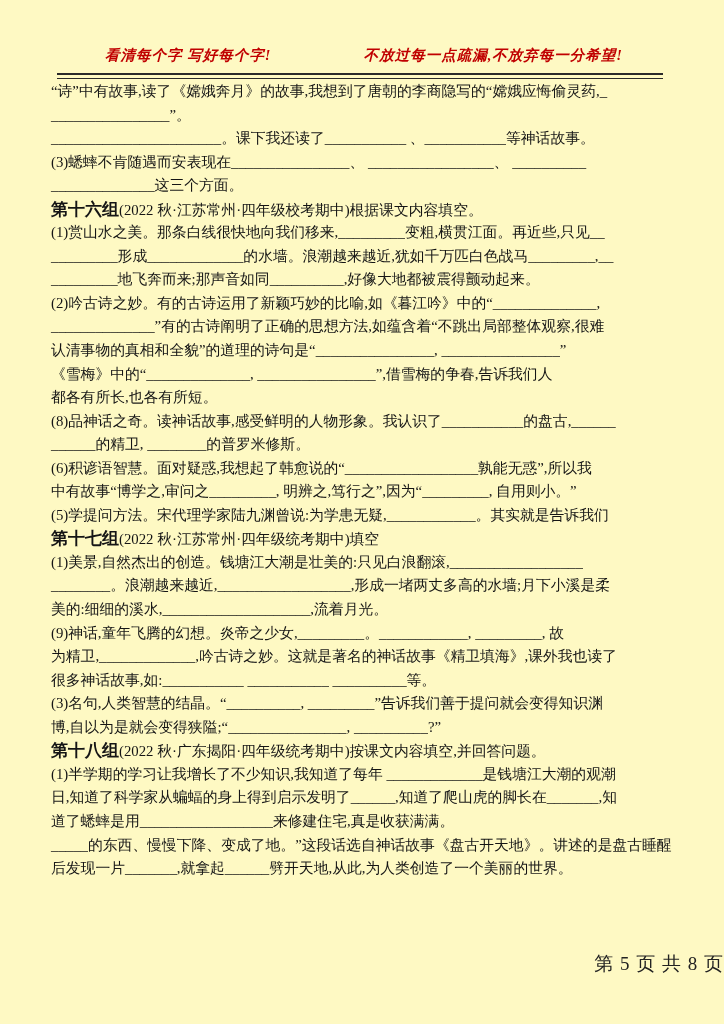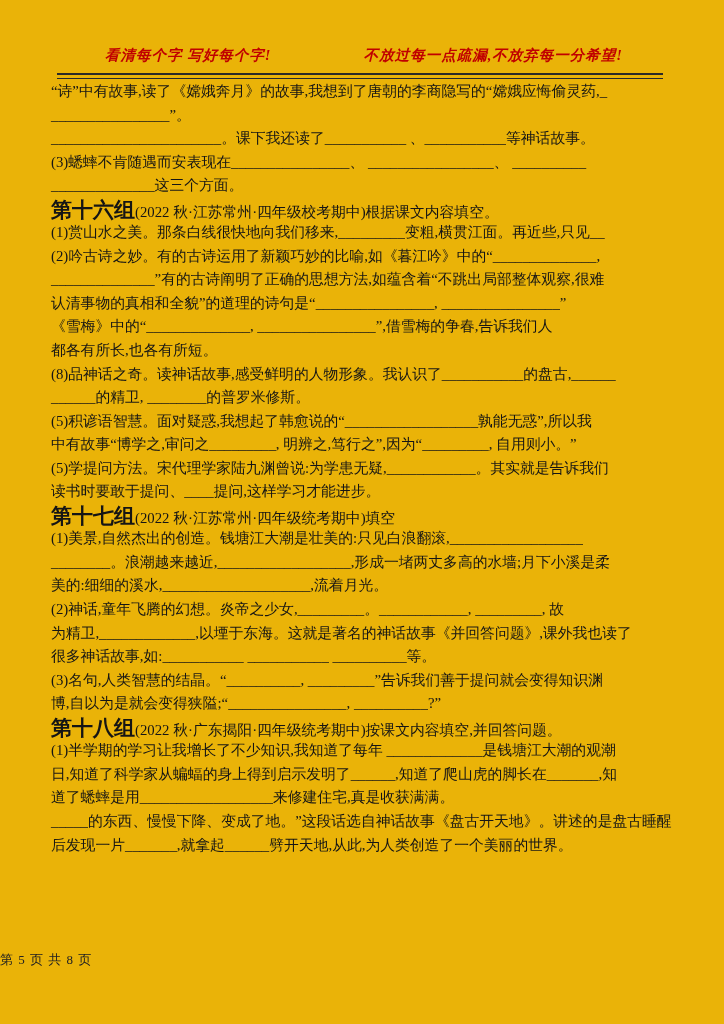--- a/index.html
+++ b/index.html
@@ -11,7 +11,7 @@
     position: relative;
     width: 724px;
     height: 1024px;
-    background: #eab308;
+    background: #fef9c3;
     margin: 0 auto;
     font-family: "Liberation Serif", "DejaVu Serif", serif;
     color: #151515;

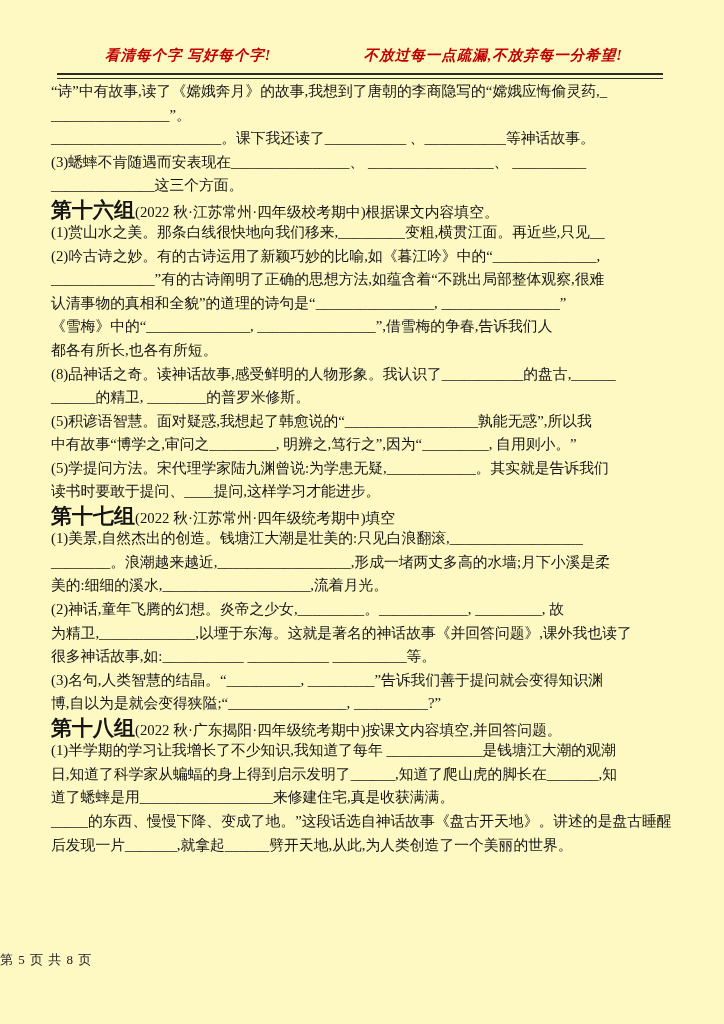--- a/index.html
+++ b/index.html
@@ -59,7 +59,7 @@
   .group-title {
     font-weight: bold;
     font-family: "Liberation Sans", "DejaVu Sans", sans-serif;
-    font-size: 21px;
+    font-size: 17px;
   }
   .footer {
     position: absolute;

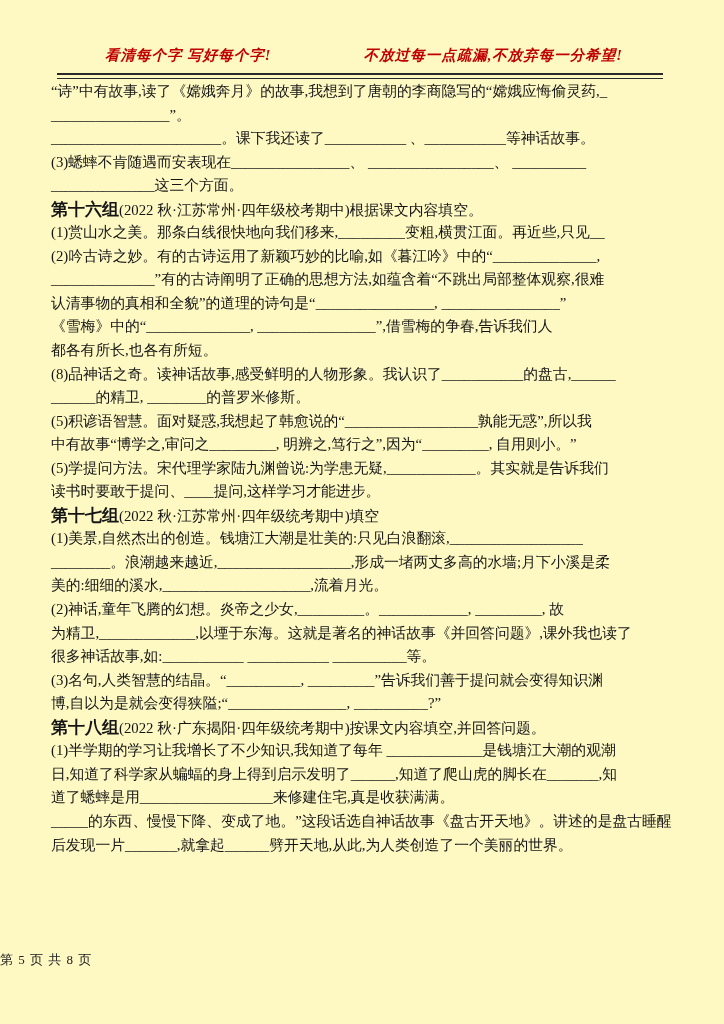--- a/index.html
+++ b/index.html
@@ -92,6 +92,7 @@
       <div class="line"><span>______________这三个方面。</span></div>
       <div class="line"><span class="group-title">第十六组</span><span>(2022 秋·江苏常州·四年级校考期中)根据课文内容填空。</span></div>
       <div class="line"><span>(1)赏山水之美。那条白线很快地向我们移来,_________变粗,横贯江面。再近些,只见__</span></div>
+      <div class="line"><span>_________形成_____________的水墙。浪潮越来越近,犹如千万匹白色战马_________,__</span></div>
       <div class="line"><span>(2)吟古诗之妙。有的古诗运用了新颖巧妙的比喻,如《暮江吟》中的“______________,</span></div>
       <div class="line"><span>______________”有的古诗阐明了正确的思想方法,如蕴含着“不跳出局部整体观察,很难</span></div>
       <div class="line"><span>认清事物的真相和全貌”的道理的诗句是“________________, ________________”</span></div>

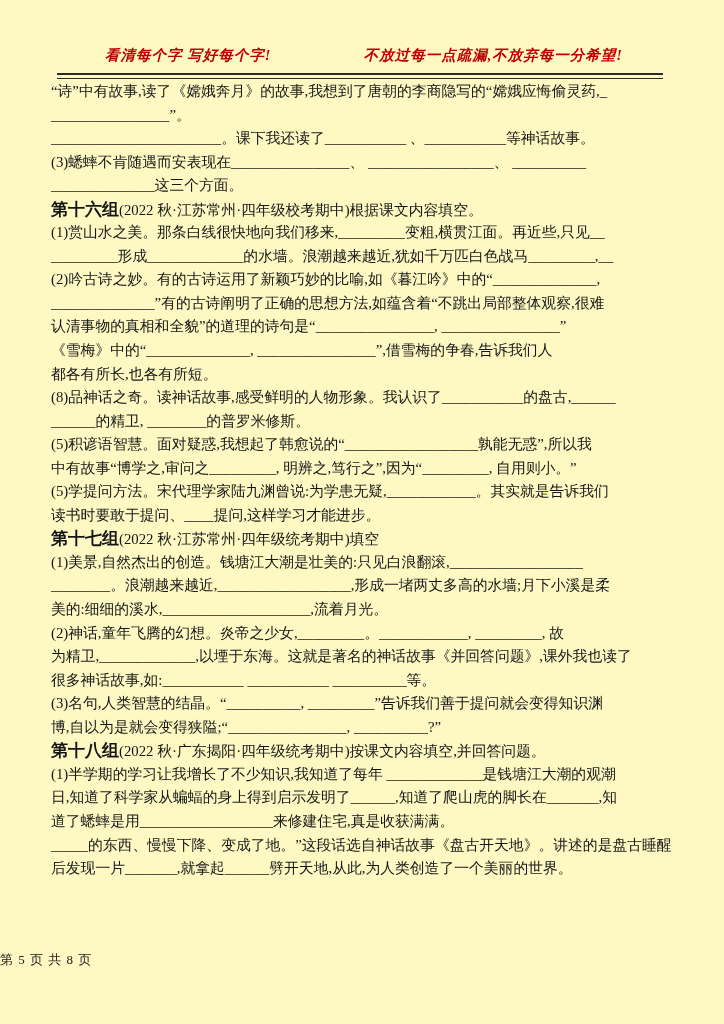--- a/index.html
+++ b/index.html
@@ -93,6 +93,7 @@
       <div class="line"><span class="group-title">第十六组</span><span>(2022 秋·江苏常州·四年级校考期中)根据课文内容填空。</span></div>
       <div class="line"><span>(1)赏山水之美。那条白线很快地向我们移来,_________变粗,横贯江面。再近些,只见__</span></div>
       <div class="line"><span>_________形成_____________的水墙。浪潮越来越近,犹如千万匹白色战马_________,__</span></div>
+      <div class="line"><span>_________地飞奔而来;那声音如同__________,好像大地都被震得颤动起来。</span></div>
       <div class="line"><span>(2)吟古诗之妙。有的古诗运用了新颖巧妙的比喻,如《暮江吟》中的“______________,</span></div>
       <div class="line"><span>______________”有的古诗阐明了正确的思想方法,如蕴含着“不跳出局部整体观察,很难</span></div>
       <div class="line"><span>认清事物的真相和全貌”的道理的诗句是“________________, ________________”</span></div>

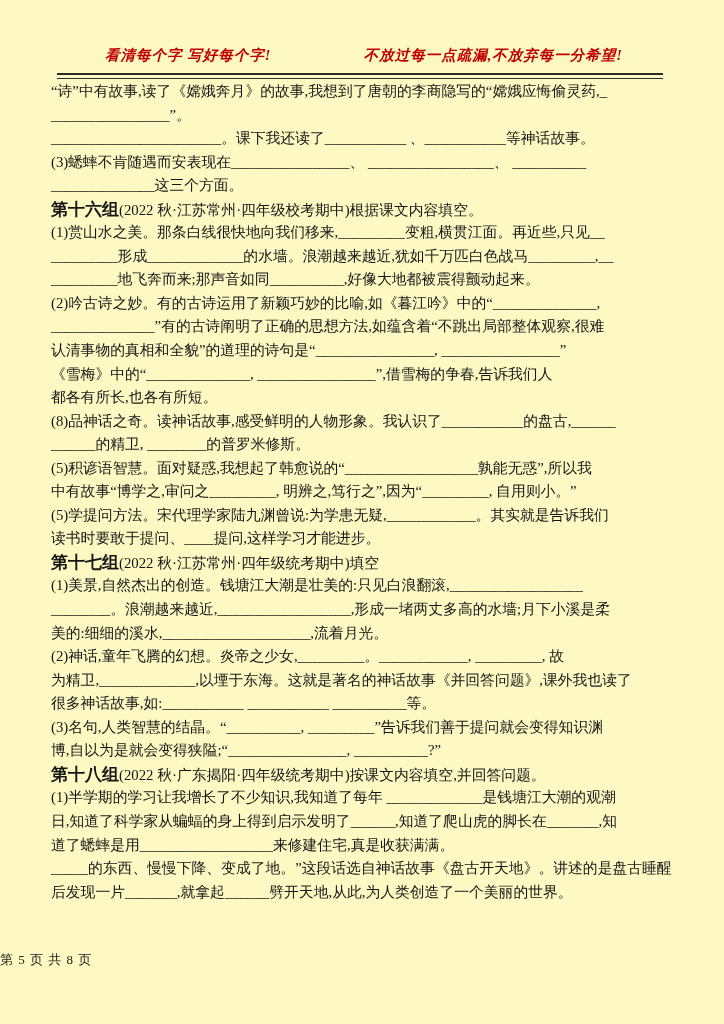--- a/index.html
+++ b/index.html
@@ -101,7 +101,7 @@
       <div class="line"><span>都各有所长,也各有所短。</span></div>
       <div class="line"><span>(8)品神话之奇。读神话故事,感受鲜明的人物形象。我认识了___________的盘古,______</span></div>
       <div class="line"><span>______的精卫, ________的普罗米修斯。</span></div>
-      <div class="line"><span>(5)积谚语智慧。面对疑惑,我想起了韩愈说的“__________________孰能无惑”,所以我</span></div>
+      <div class="line"><span>(6)积谚语智慧。面对疑惑,我想起了韩愈说的“__________________孰能无惑”,所以我</span></div>
       <div class="line"><span>中有故事“博学之,审问之_________, 明辨之,笃行之”,因为“_________, 自用则小。”</span></div>
       <div class="line"><span>(5)学提问方法。宋代理学家陆九渊曾说:为学患无疑,____________。其实就是告诉我们</span></div>
       <div class="line"><span>读书时要敢于提问、____提问,这样学习才能进步。</span></div>

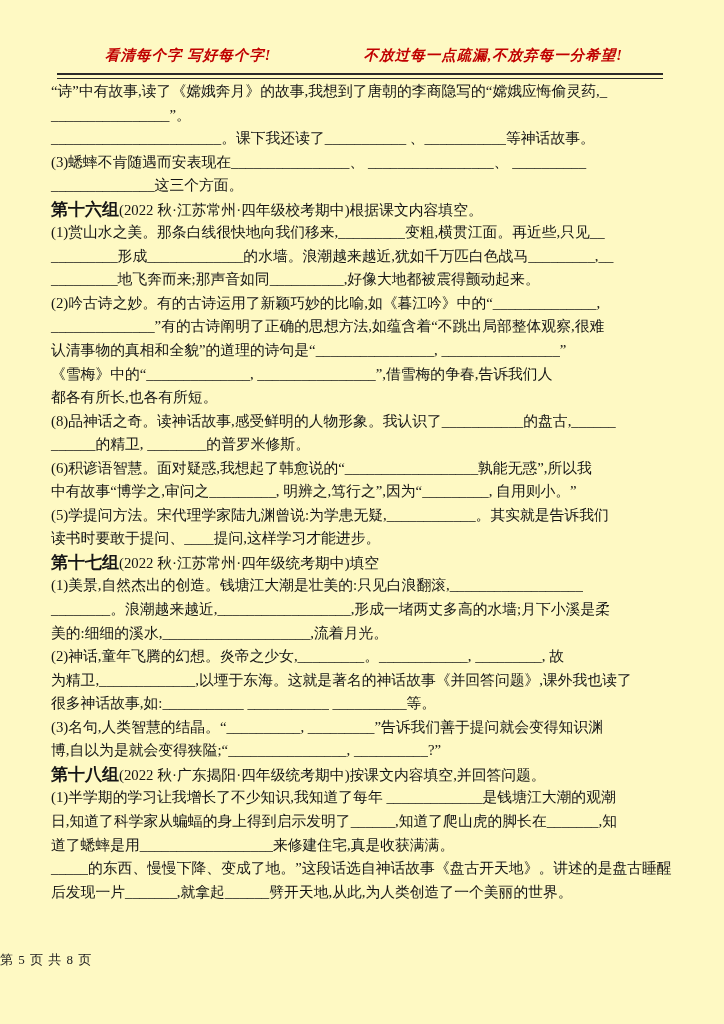--- a/index.html
+++ b/index.html
@@ -104,7 +104,6 @@
       <div class="line"><span>(6)积谚语智慧。面对疑惑,我想起了韩愈说的“__________________孰能无惑”,所以我</span></div>
       <div class="line"><span>中有故事“博学之,审问之_________, 明辨之,笃行之”,因为“_________, 自用则小。”</span></div>
       <div class="line"><span>(5)学提问方法。宋代理学家陆九渊曾说:为学患无疑,____________。其实就是告诉我们</span></div>
-      <div class="line"><span>读书时要敢于提问、____提问,这样学习才能进步。</span></div>
       <div class="line"><span class="group-title">第十七组</span><span>(2022 秋·江苏常州·四年级统考期中)填空</span></div>
       <div class="line"><span>(1)美景,自然杰出的创造。钱塘江大潮是壮美的:只见白浪翻滚,__________________</span></div>
       <div class="line"><span>________。浪潮越来越近,__________________,形成一堵两丈多高的水墙;月下小溪是柔</span></div>

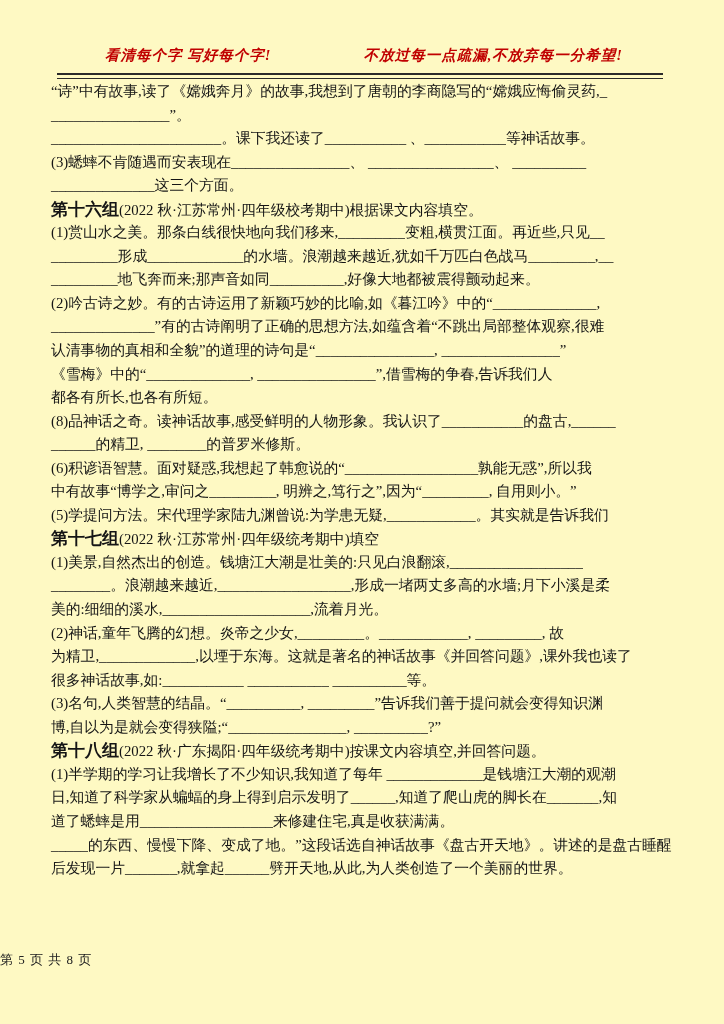--- a/index.html
+++ b/index.html
@@ -108,7 +108,7 @@
       <div class="line"><span>(1)美景,自然杰出的创造。钱塘江大潮是壮美的:只见白浪翻滚,__________________</span></div>
       <div class="line"><span>________。浪潮越来越近,__________________,形成一堵两丈多高的水墙;月下小溪是柔</span></div>
       <div class="line"><span>美的:细细的溪水,____________________,流着月光。</span></div>
-      <div class="line"><span>(2)神话,童年飞腾的幻想。炎帝之少女,_________。____________, _________, 故</span></div>
+      <div class="line"><span>(9)神话,童年飞腾的幻想。炎帝之少女,_________。____________, _________, 故</span></div>
       <div class="line"><span>为精卫,_____________,以堙于东海。这就是著名的神话故事《并回答问题》,课外我也读了</span></div>
       <div class="line"><span>很多神话故事,如:___________  ___________  __________等。</span></div>
       <div class="line"><span>(3)名句,人类智慧的结晶。“__________, _________”告诉我们善于提问就会变得知识渊</span></div>

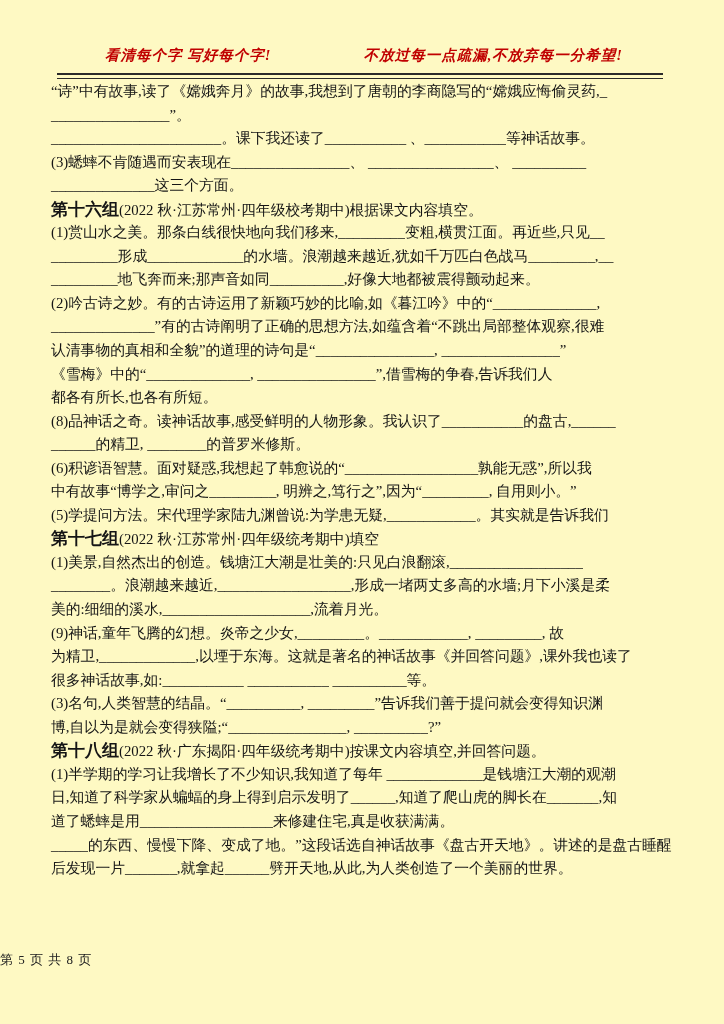--- a/index.html
+++ b/index.html
@@ -109,7 +109,7 @@
       <div class="line"><span>________。浪潮越来越近,__________________,形成一堵两丈多高的水墙;月下小溪是柔</span></div>
       <div class="line"><span>美的:细细的溪水,____________________,流着月光。</span></div>
       <div class="line"><span>(9)神话,童年飞腾的幻想。炎帝之少女,_________。____________, _________, 故</span></div>
-      <div class="line"><span>为精卫,_____________,以堙于东海。这就是著名的神话故事《并回答问题》,课外我也读了</span></div>
+      <div class="line"><span>为精卫,_____________,吟古诗之妙。这就是著名的神话故事《精卫填海》,课外我也读了</span></div>
       <div class="line"><span>很多神话故事,如:___________  ___________  __________等。</span></div>
       <div class="line"><span>(3)名句,人类智慧的结晶。“__________, _________”告诉我们善于提问就会变得知识渊</span></div>
       <div class="line"><span>博,自以为是就会变得狭隘;“________________, __________?”</span></div>

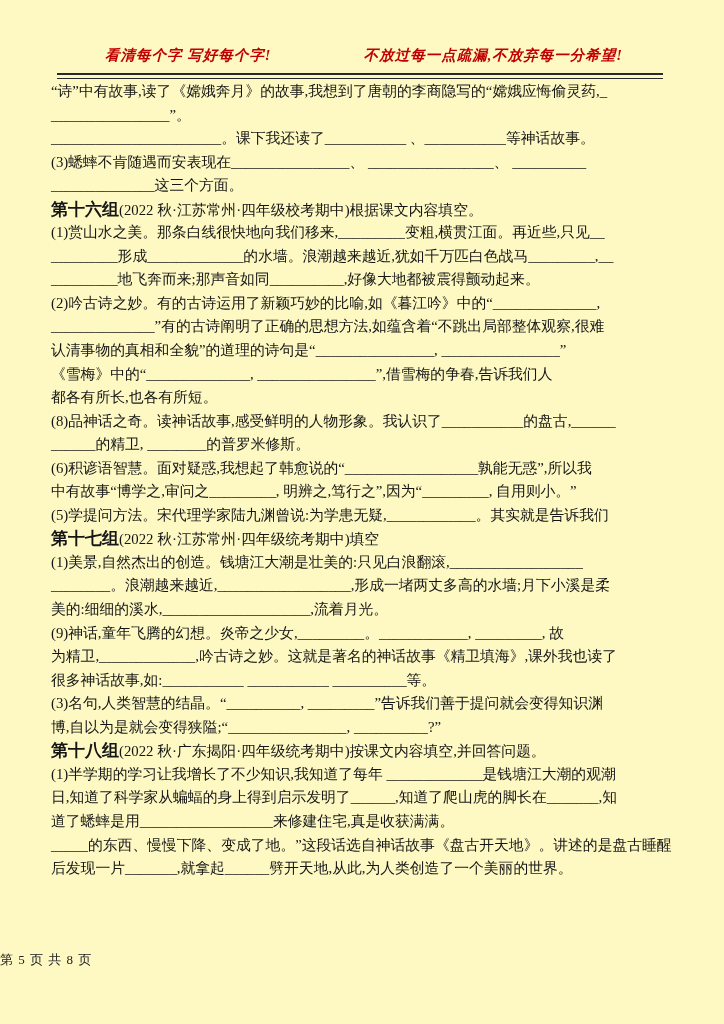--- a/index.html
+++ b/index.html
@@ -66,8 +66,8 @@
     top: 951px;
     left: 0;
     width: 100%;
-    text-align: left;
-    font-size: 13px;
+    text-align: right;
+    font-size: 19px;
     color: #222222;
     letter-spacing: 1px;
   }

